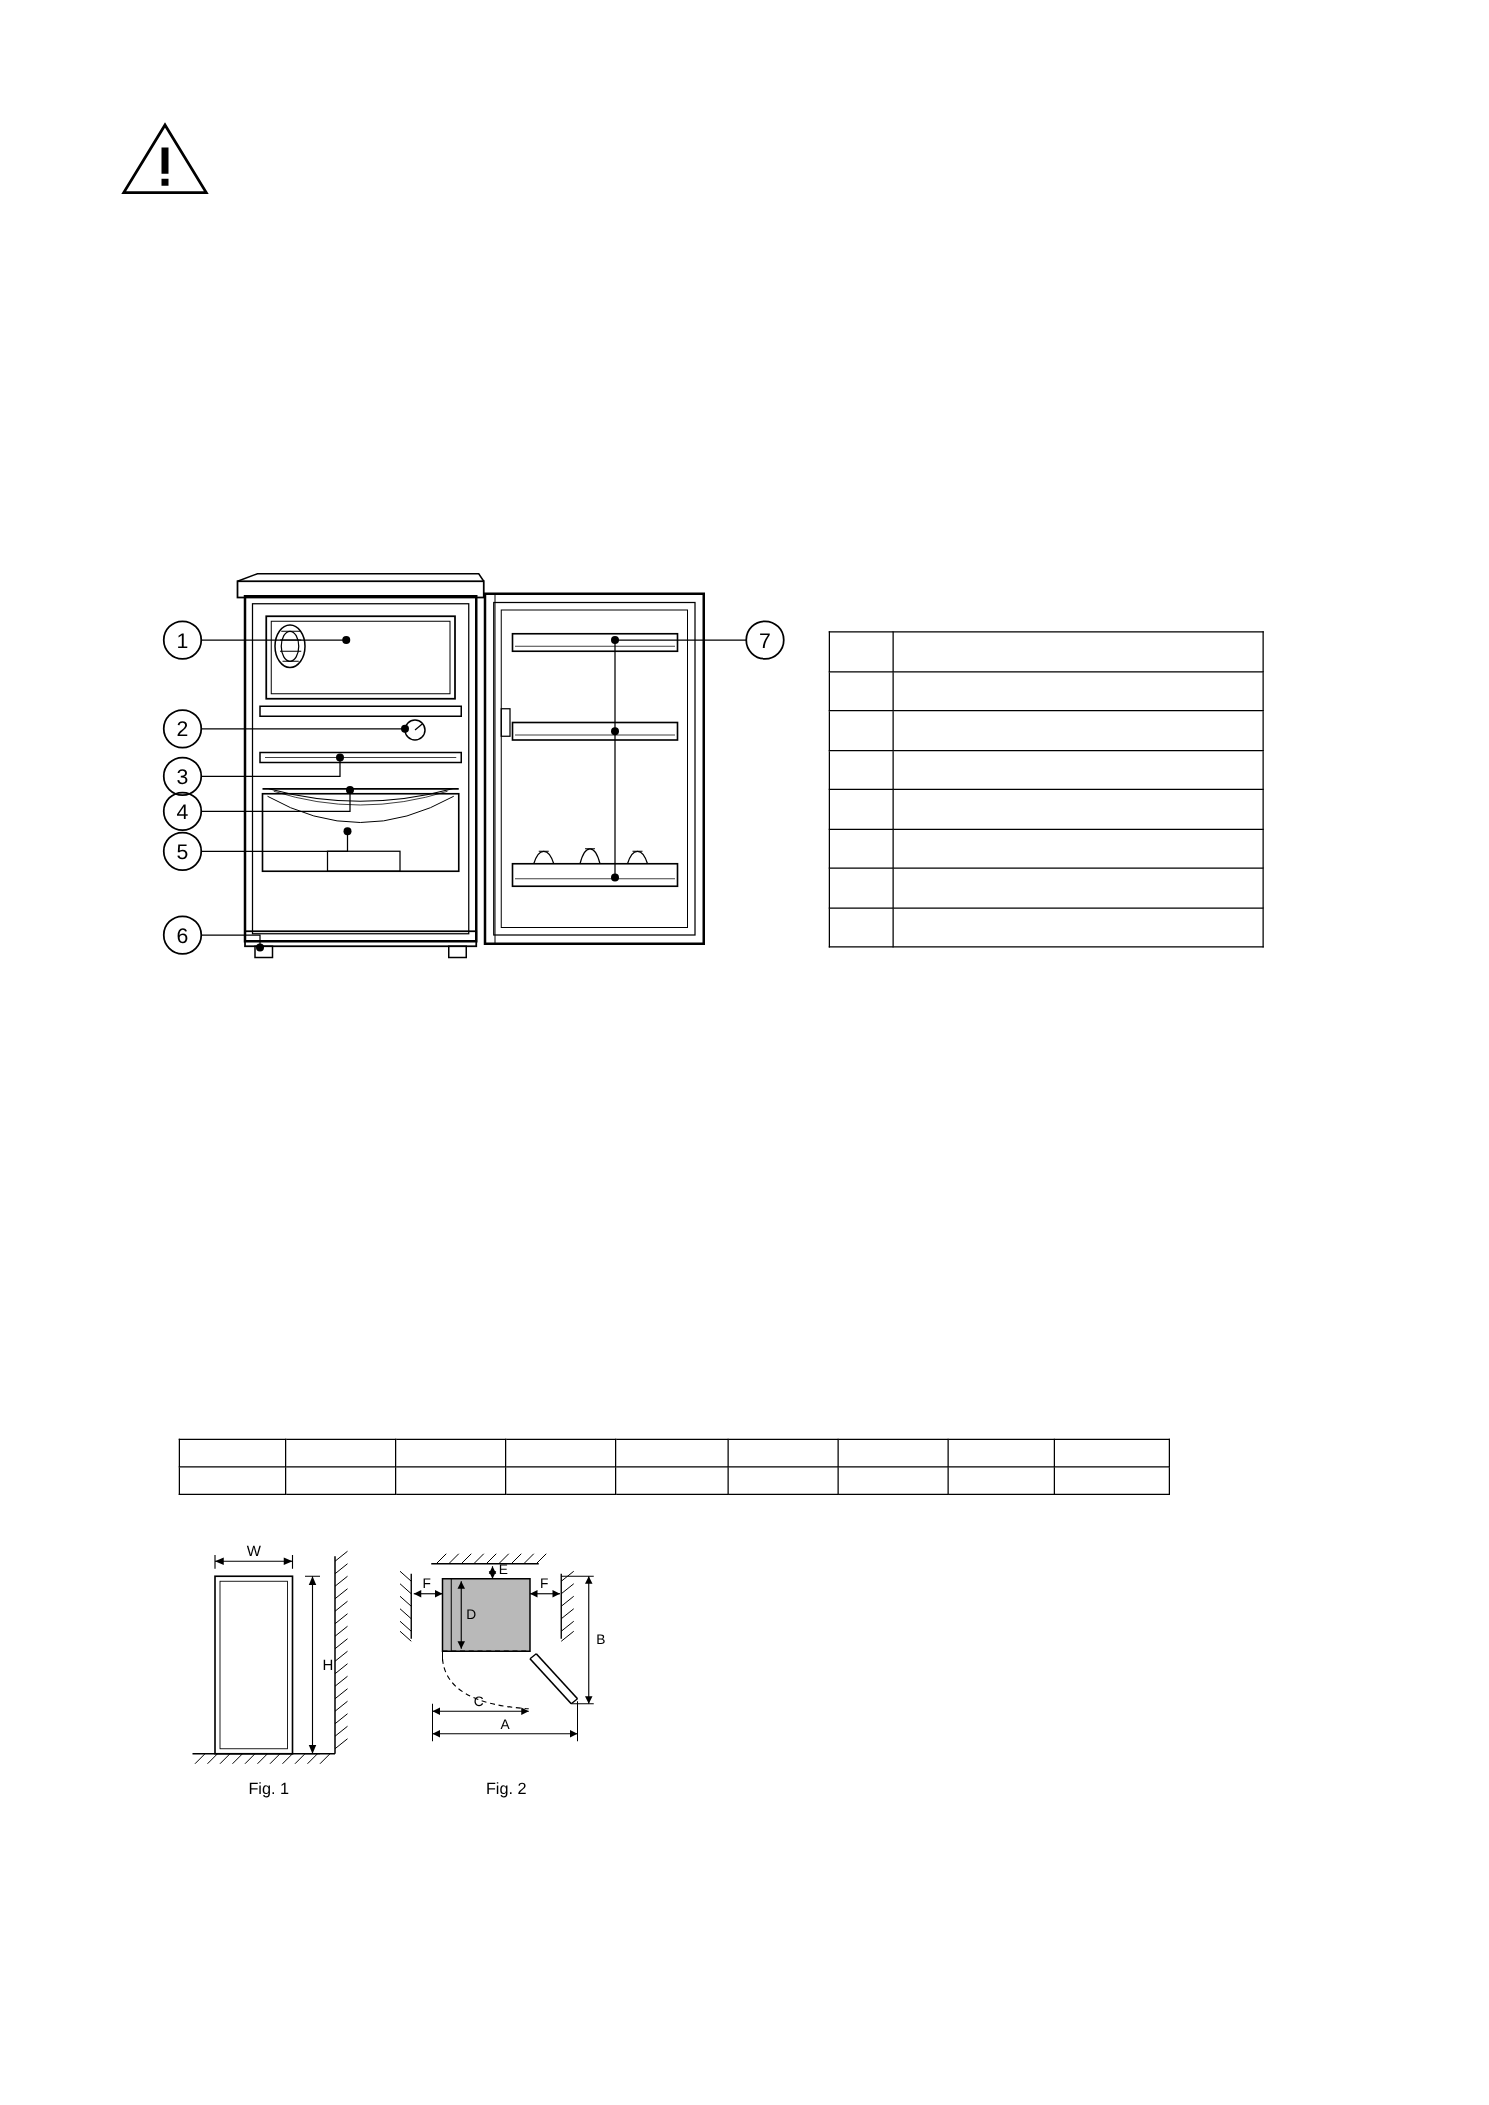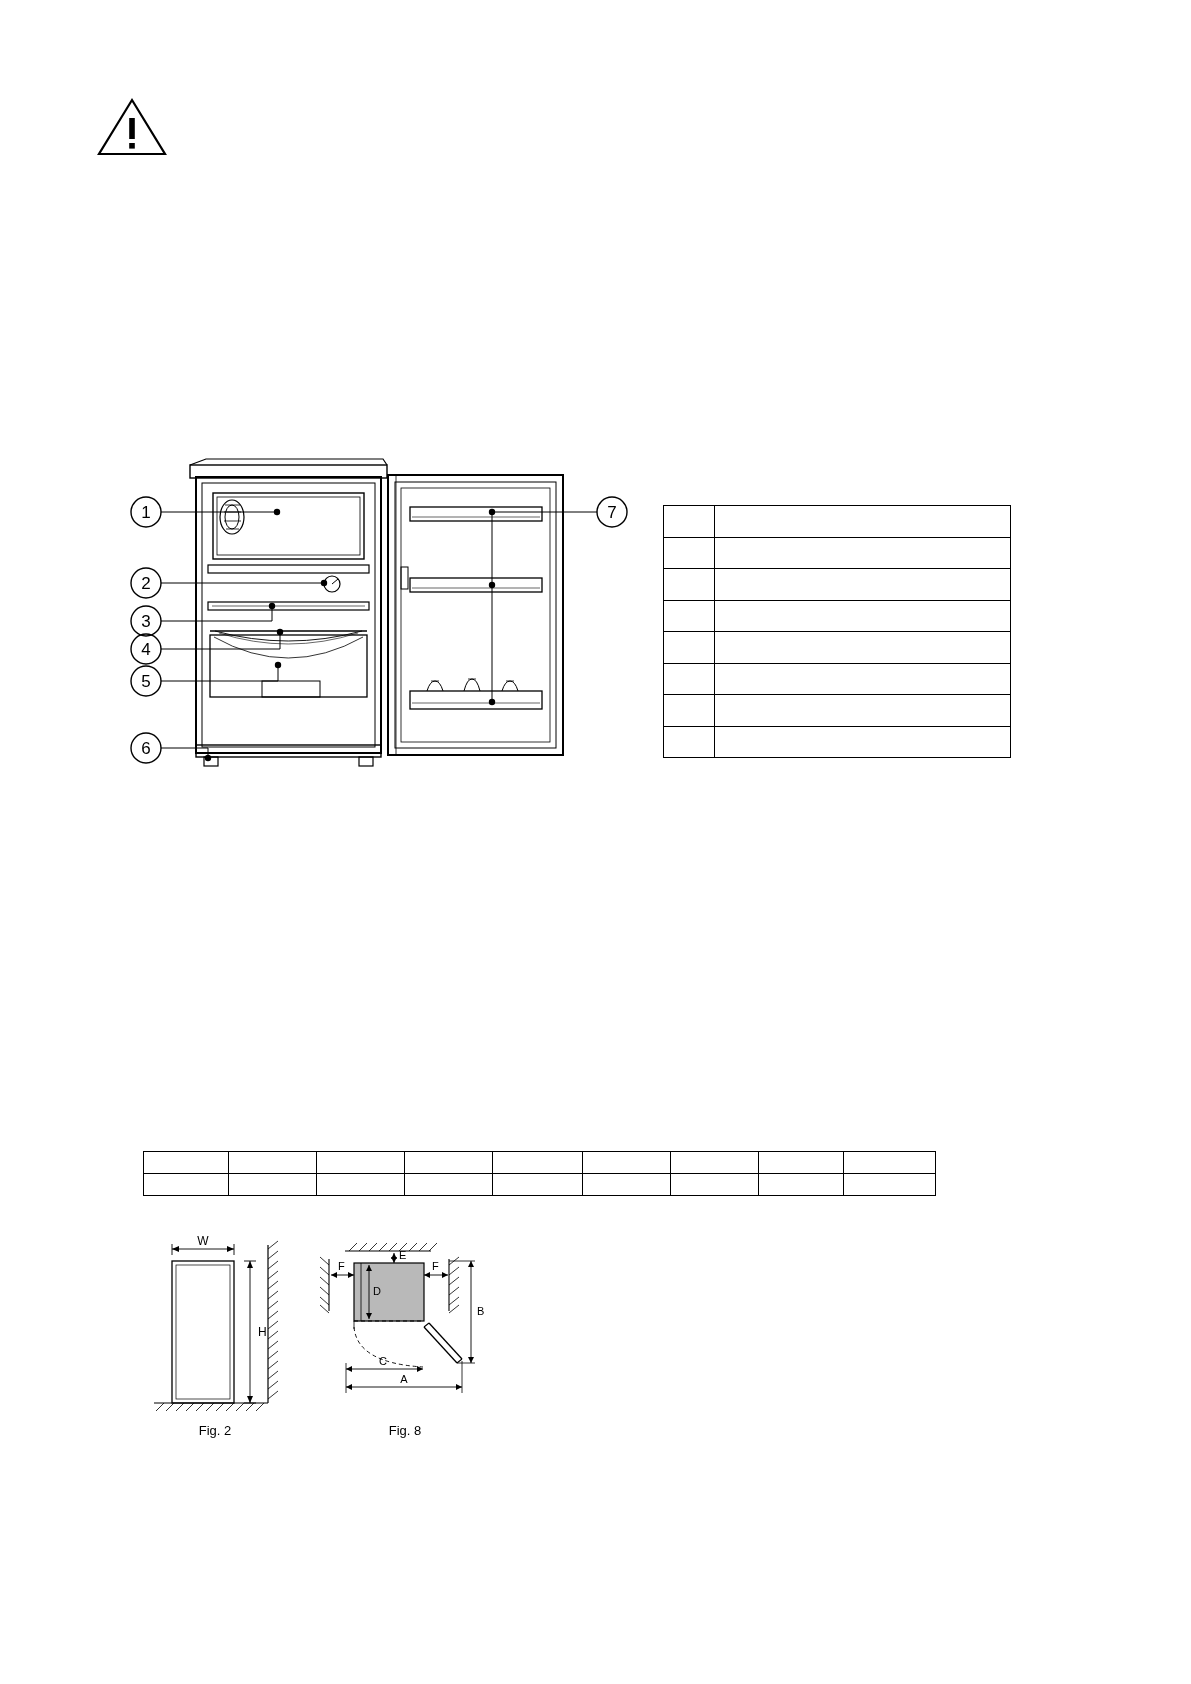--- a/index.html
+++ b/index.html
@@ -296,7 +296,7 @@
     <path d="M110 168 l-3 -7 l6 0 Z" fill="#000"></path>
     <text x="118" y="101" font-size="12" font-family="Liberation Sans, sans-serif">H</text>
   </svg>
-  <div class="fig-caption">Fig. 2</div>
+  <div class="fig-caption">Fig. 1</div>
 </div>
 
 <div class="fig2-wrap">

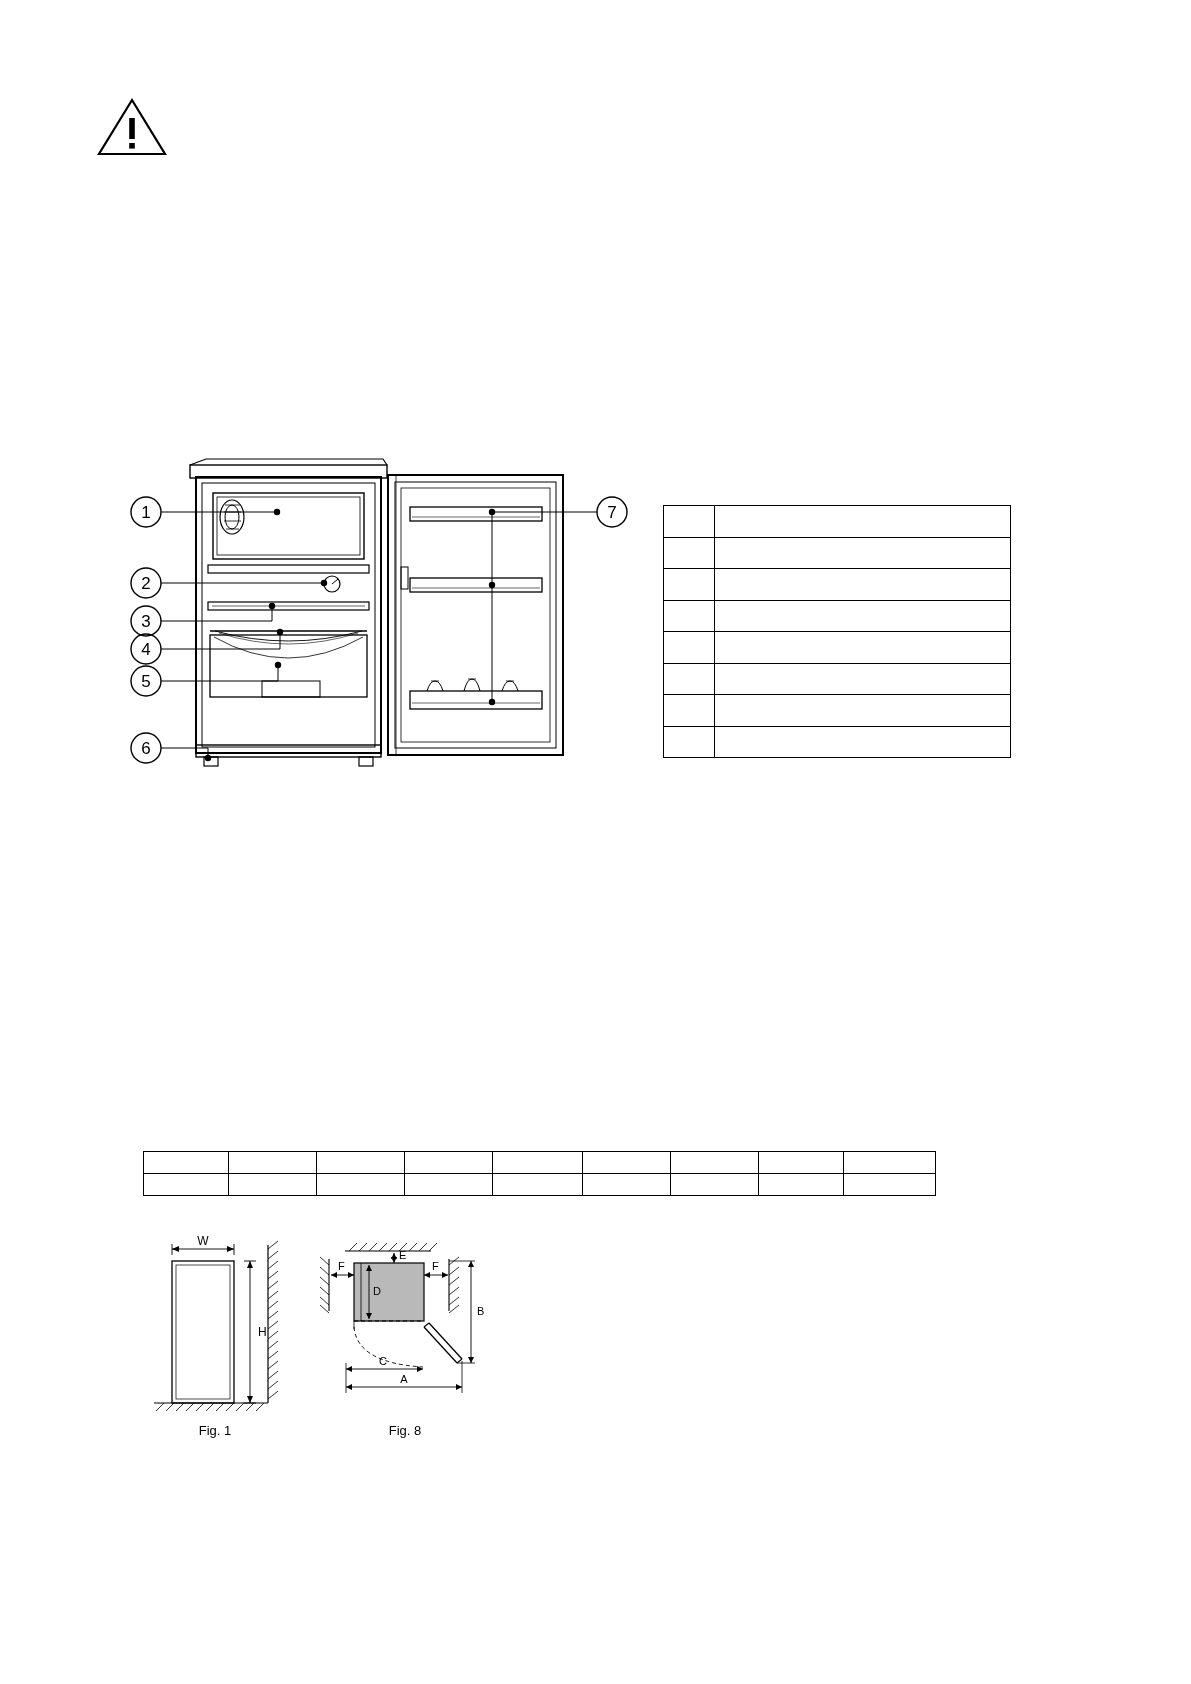--- a/index.html
+++ b/index.html
@@ -365,7 +365,7 @@
     <path d="M157 152 l-6 -3 l0 6 Z" fill="#000"></path>
     <text x="99" y="148" font-size="11" text-anchor="middle" font-family="Liberation Sans, sans-serif">A</text>
   </svg>
-  <div class="fig-caption">Fig. 8</div>
+  <div class="fig-caption">Fig. 2</div>
 </div>
 
 </body></html>

